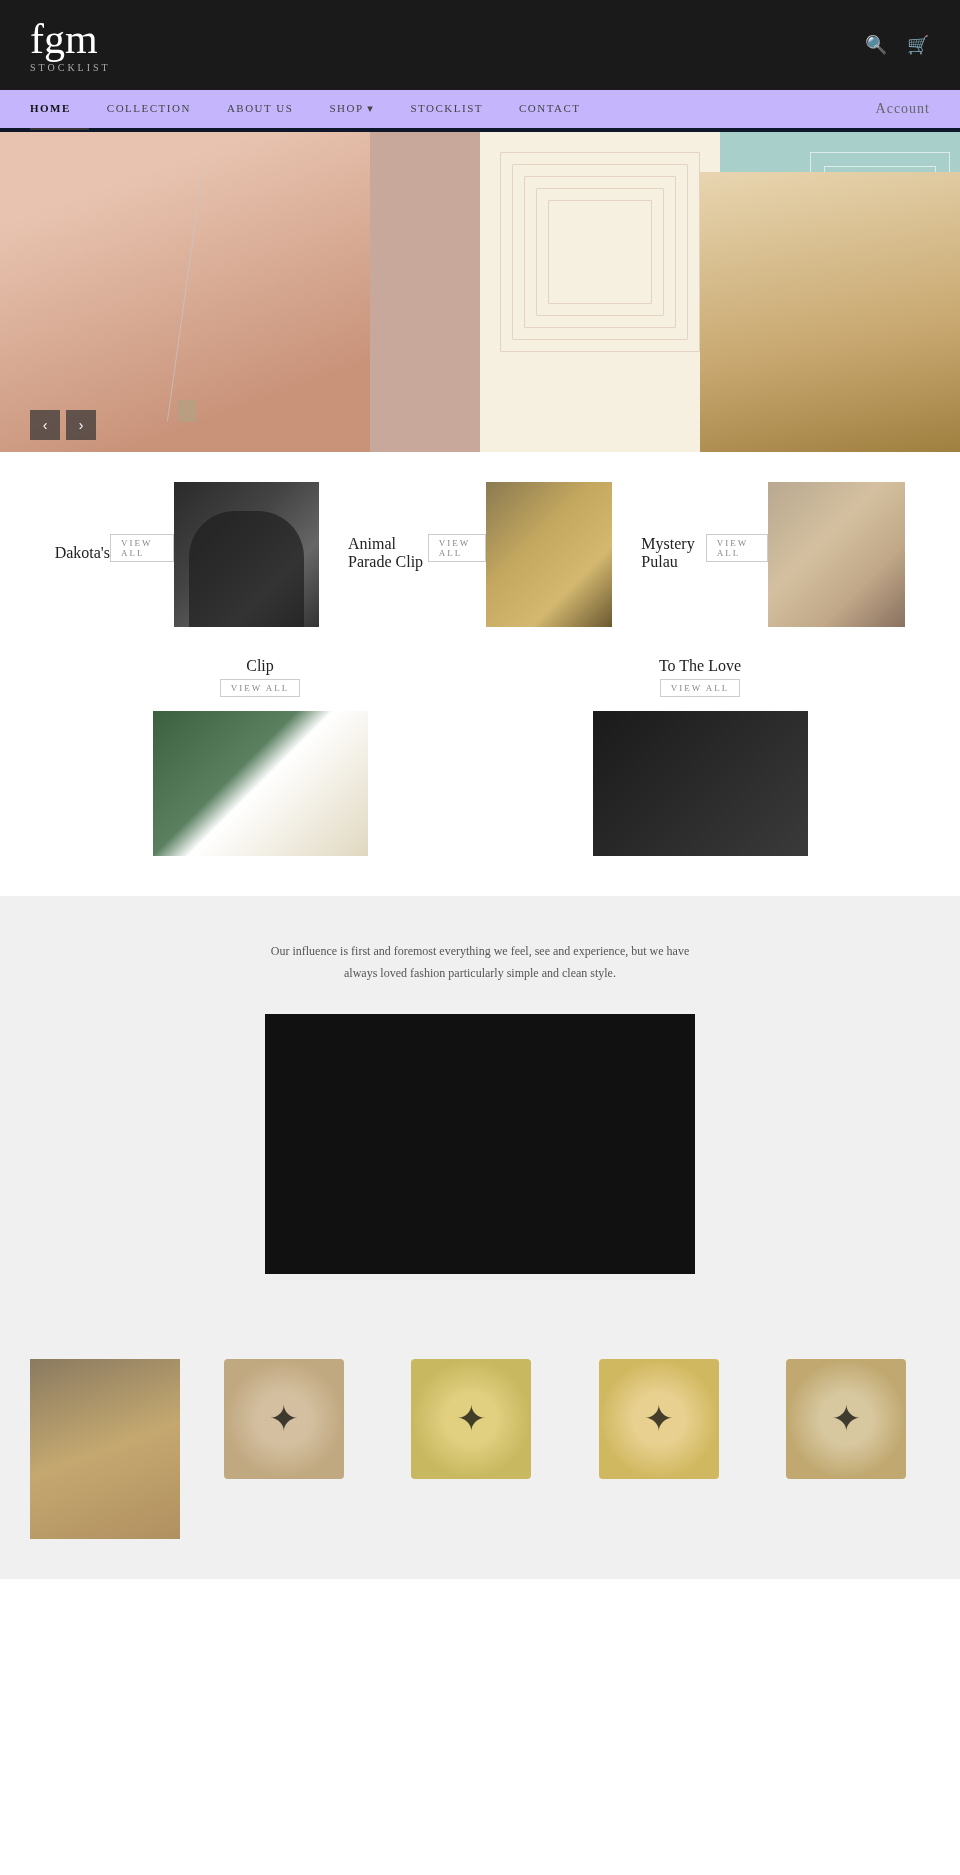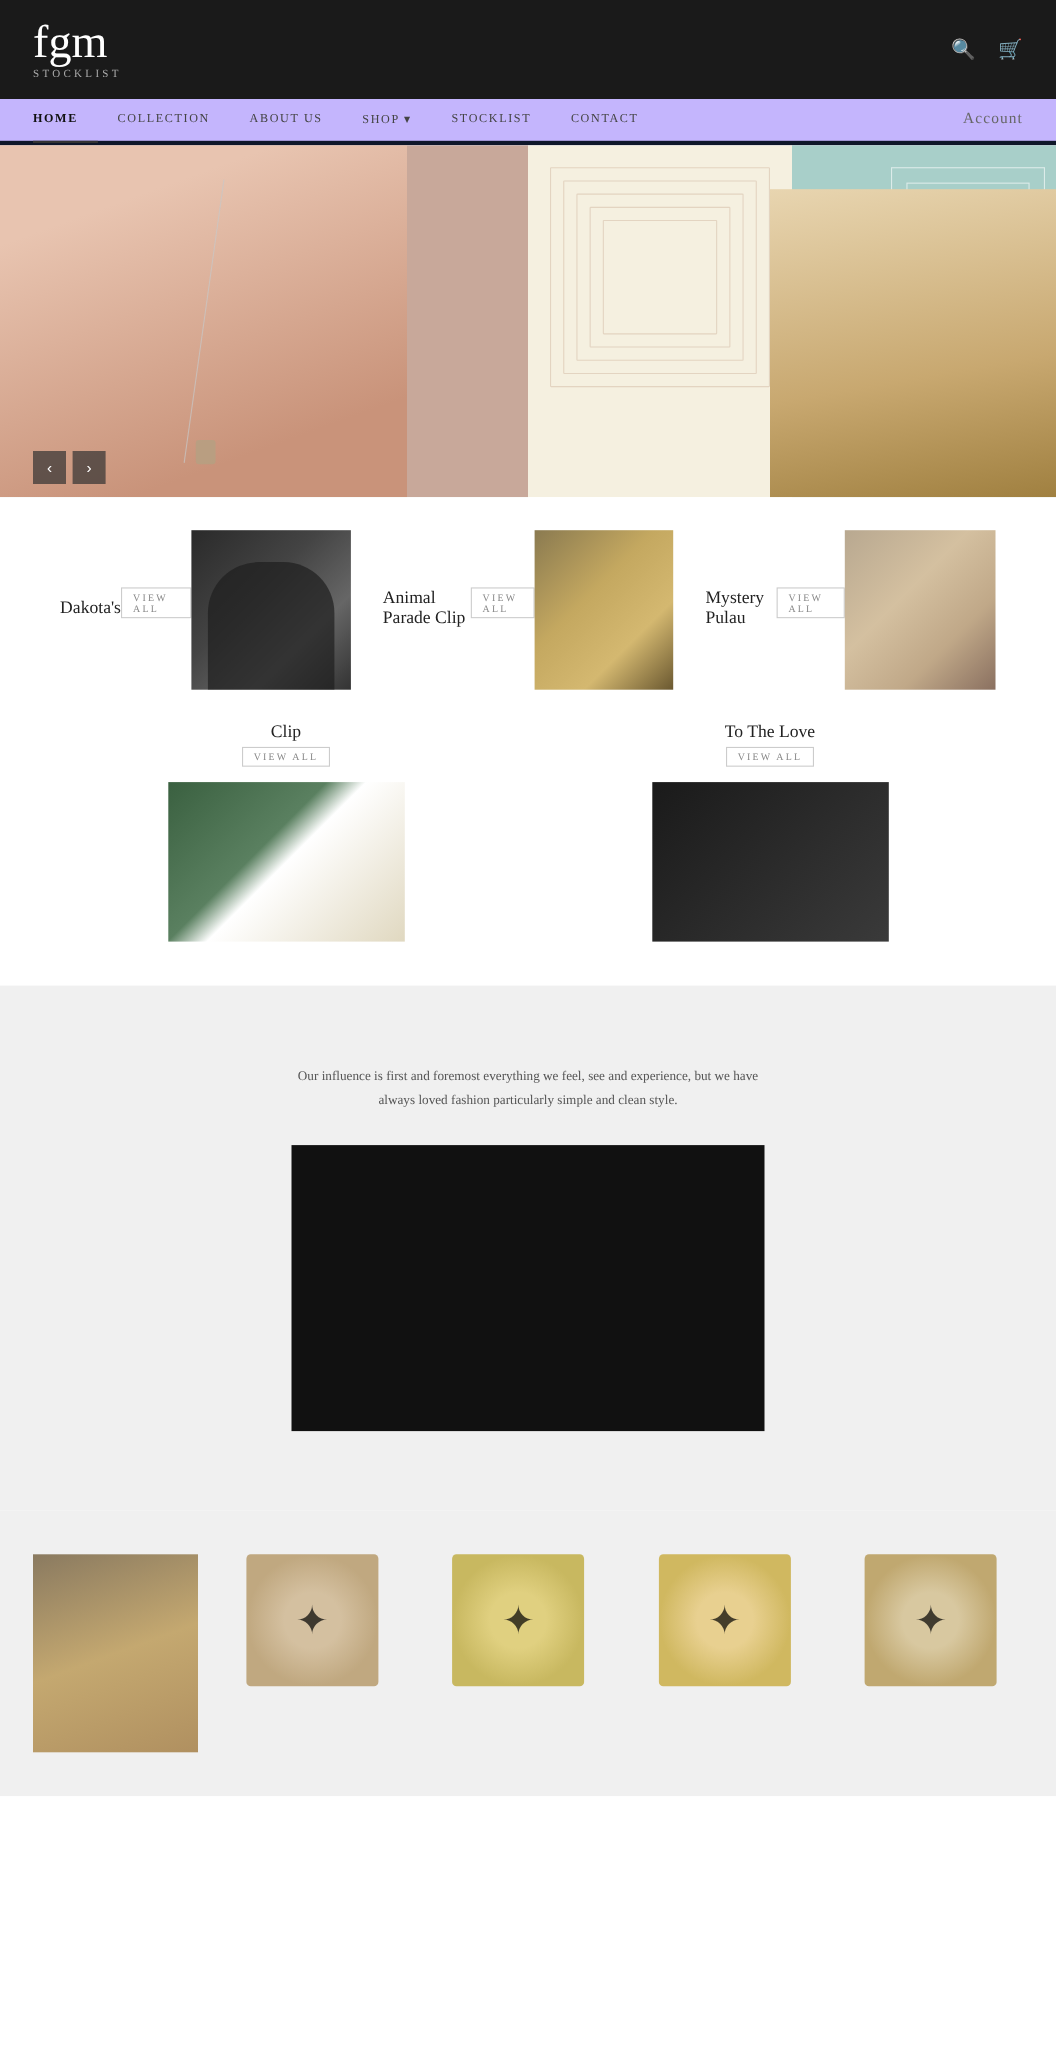--- a/index.html
+++ b/index.html
@@ -237,7 +237,7 @@
     
     .about-section {
       background: #f0f0f0;
-      padding: 72px 40px;
+      padding: 45px 40px;
       text-align: center;
     }
     .about-text {

